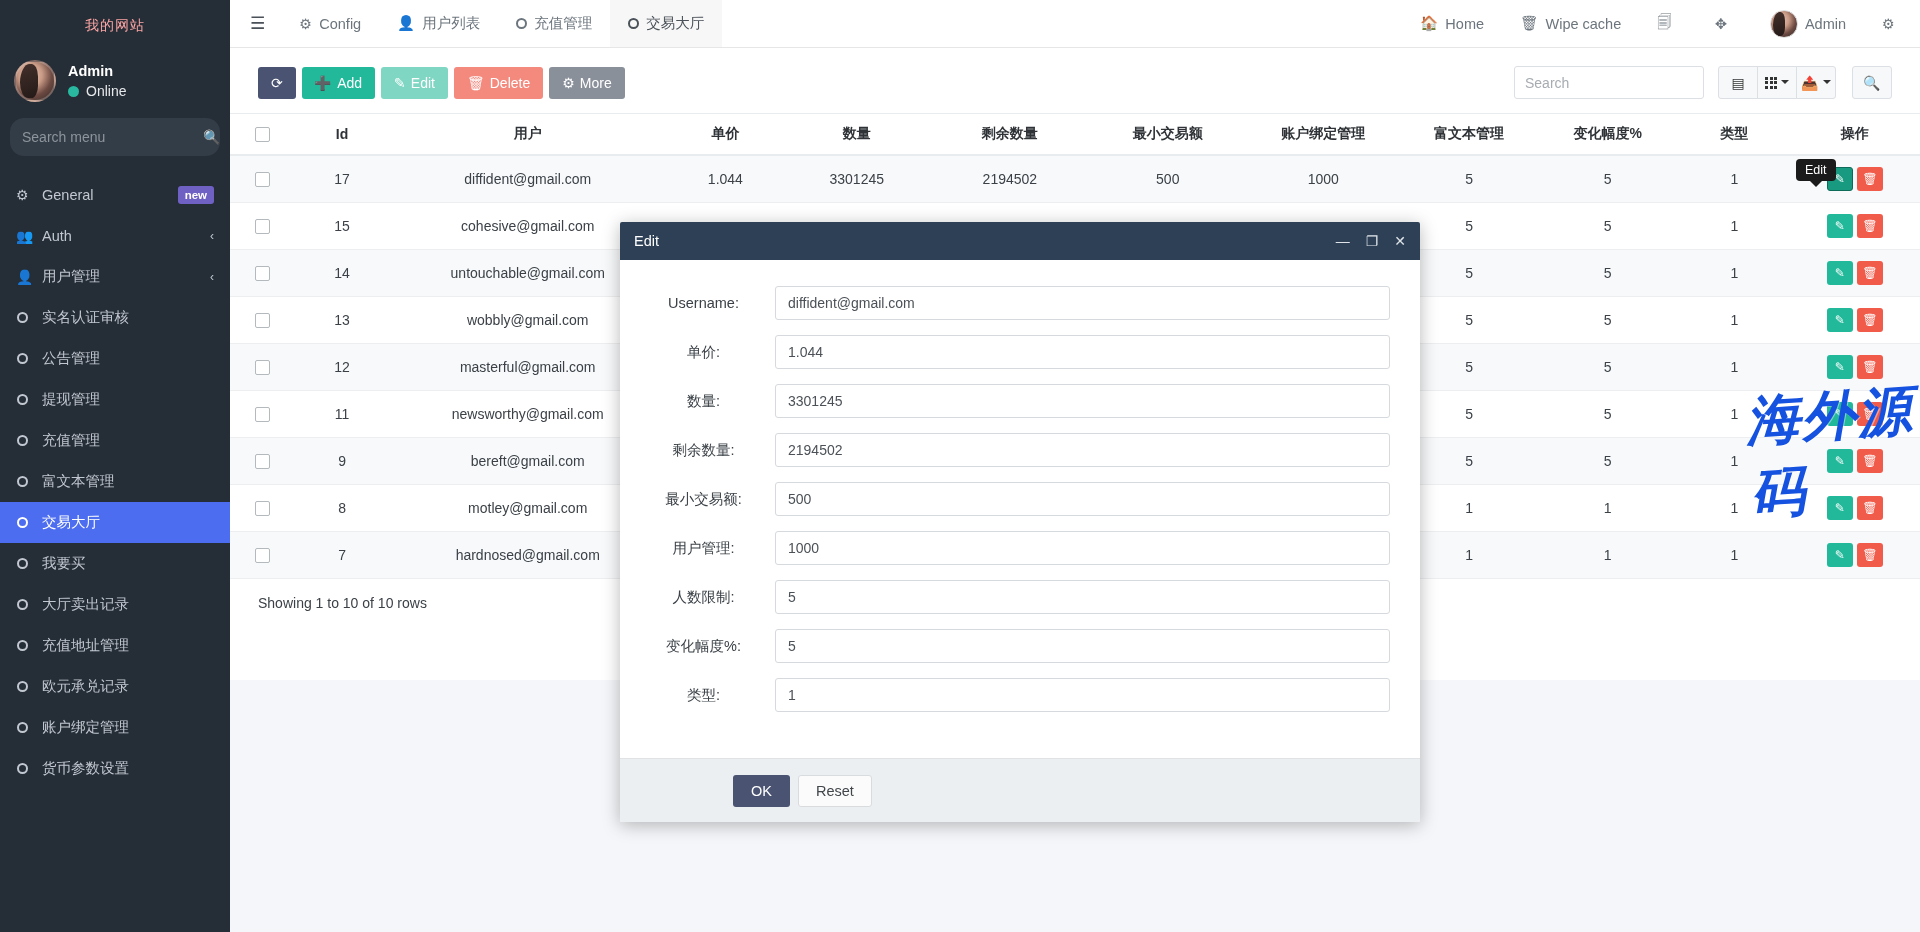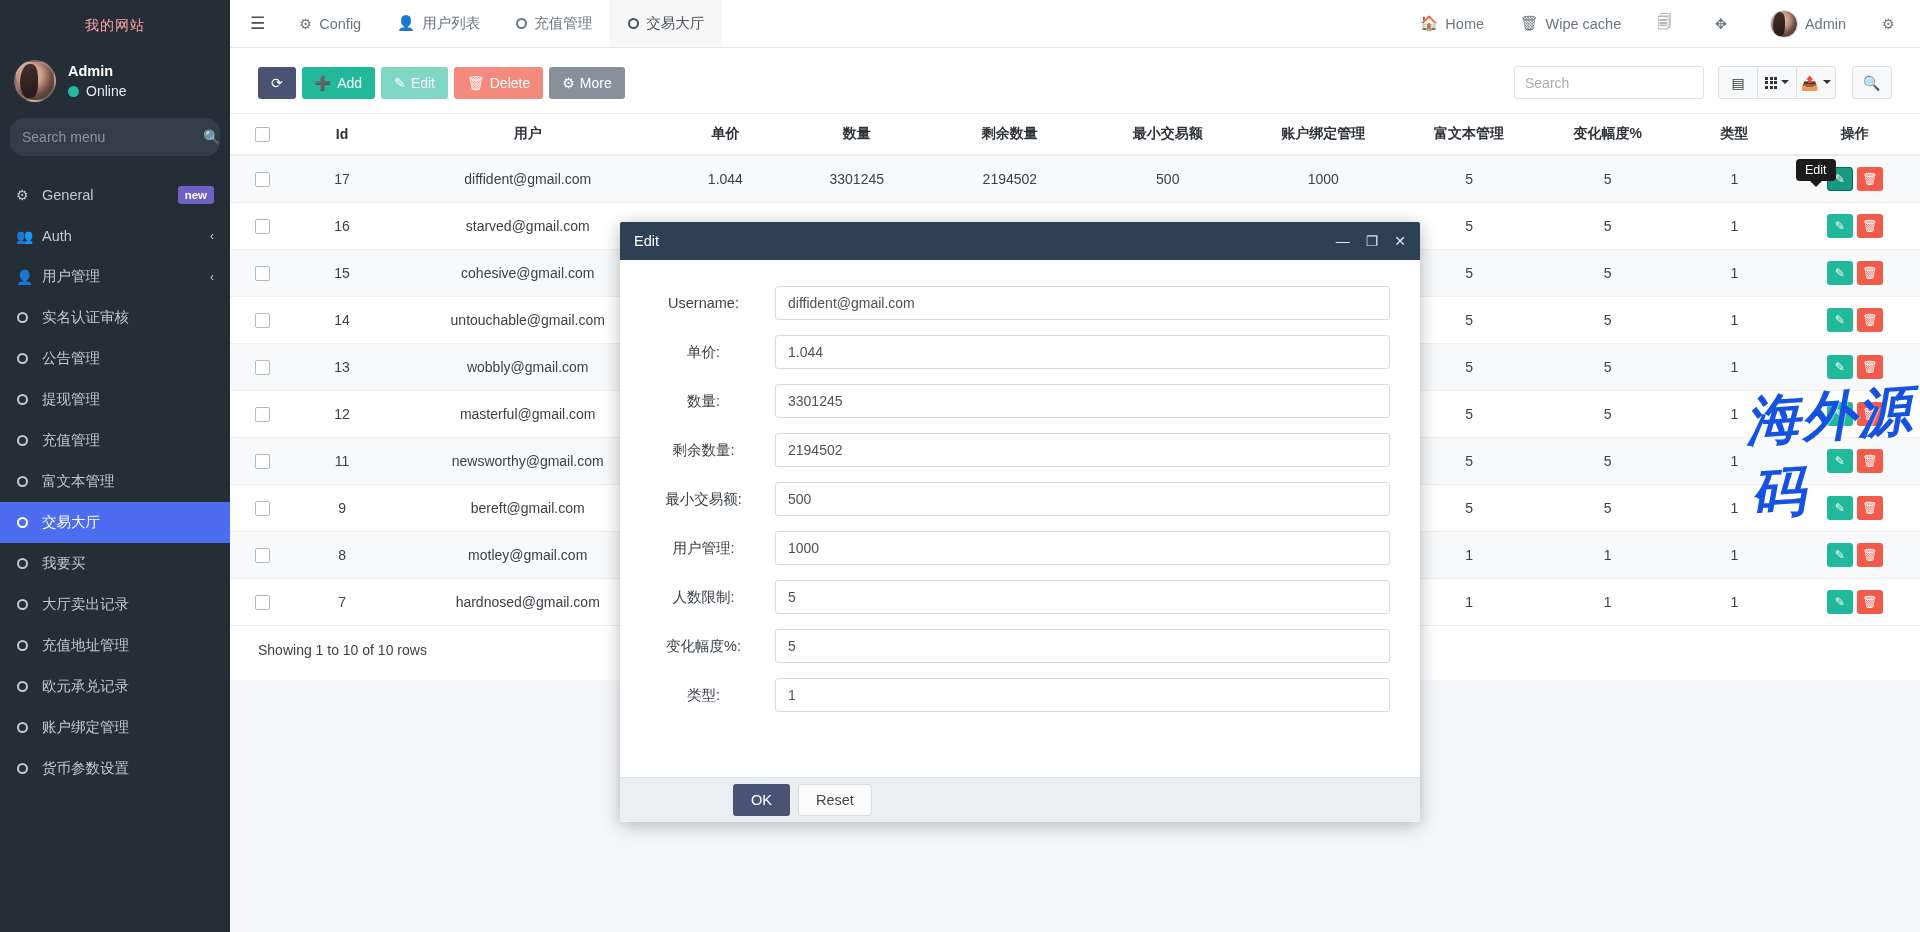--- a/index.html
+++ b/index.html
@@ -468,29 +468,6 @@
           </tr>
           <tr>
             <td><span class="cb"></span></td>
-            <td>16</td>
-            <td>starved@gmail.com</td>
-            <td></td>
-            <td></td>
-            <td></td>
-            <td></td>
-            <td></td>
-            <td>5</td>
-            <td>5</td>
-            <td>1</td>
-            <td>
-              <div class="act">
-                <button class="act-btn act-edit">
-                  <span>✎</span>
-                </button>
-                <button class="act-btn act-del">
-                  <span>🗑</span>
-                </button>
-              </div>
-            </td>
-          </tr>
-          <tr>
-            <td><span class="cb"></span></td>
             <td>15</td>
             <td>cohesive@gmail.com</td>
             <td></td>

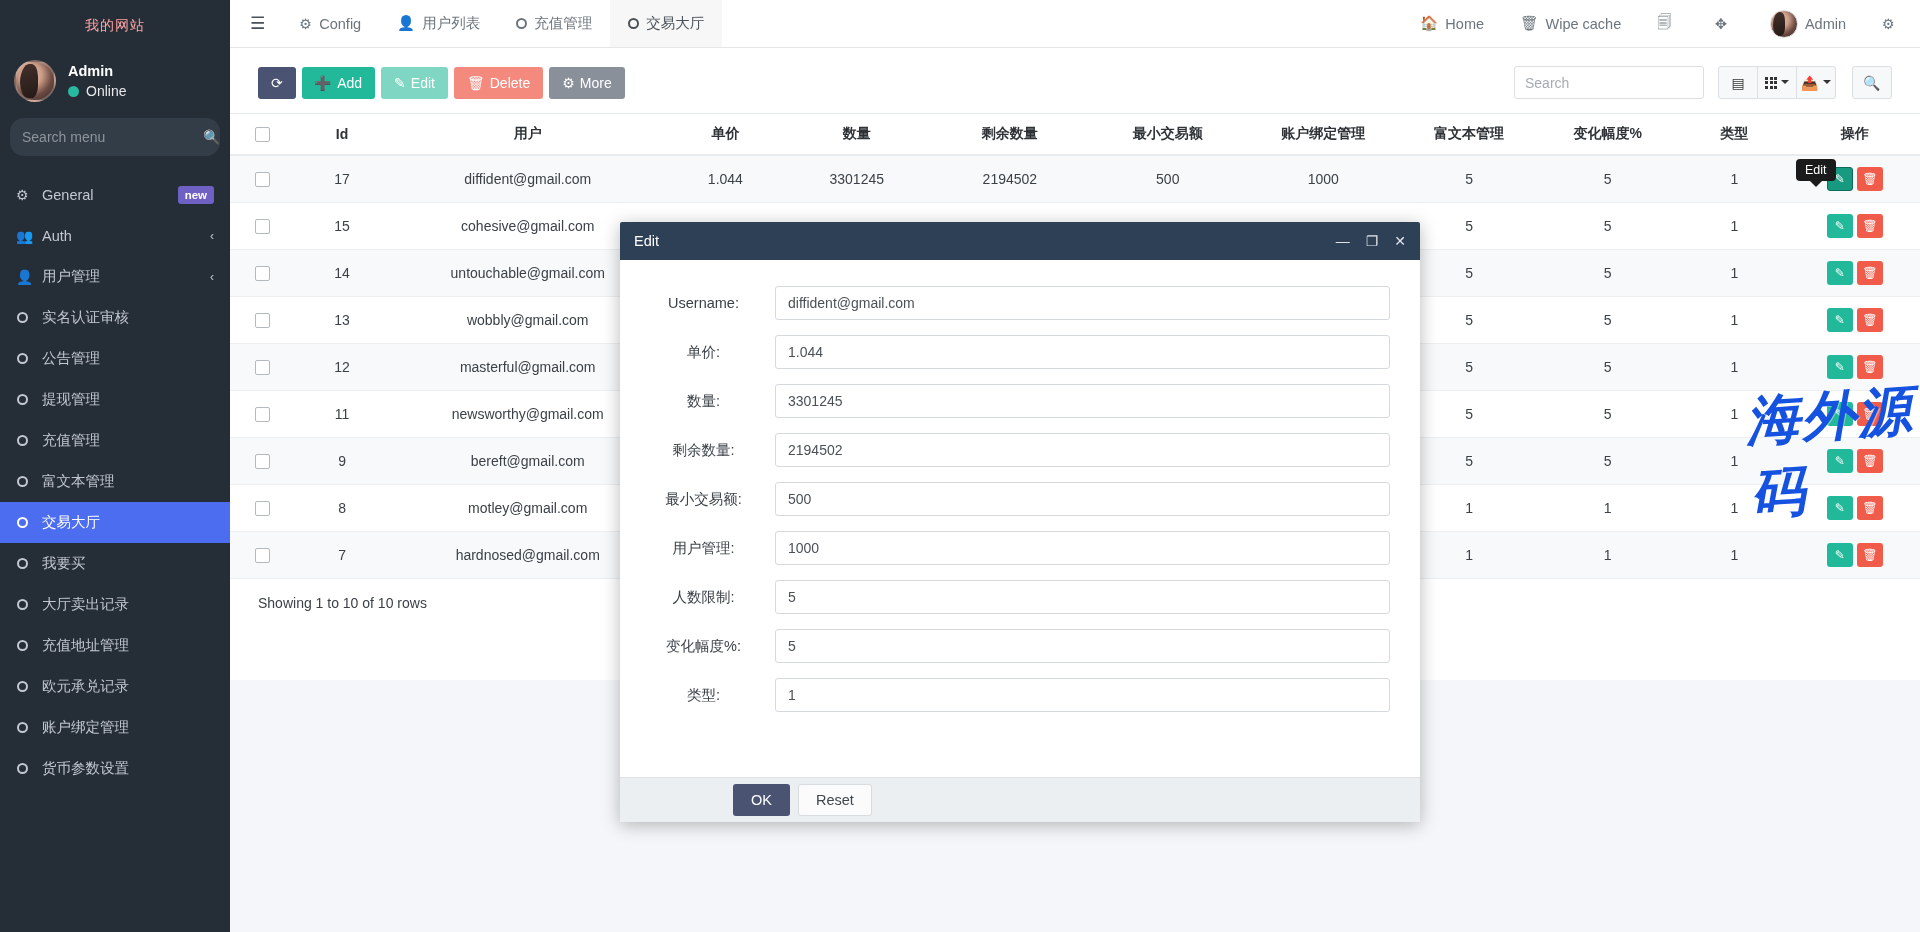--- a/index.html
+++ b/index.html
@@ -213,7 +213,7 @@
     outline: none; background: #fff;
   }
   .modal-foot {
-    height: 45px; background: #eceff1; border-top: 1px solid #dfe3e6;
+    height: 64px; background: #eceff1; border-top: 1px solid #dfe3e6;
     display: flex; align-items: center; padding-left: 113px; gap: 8px;
   }
   .mbtn {

